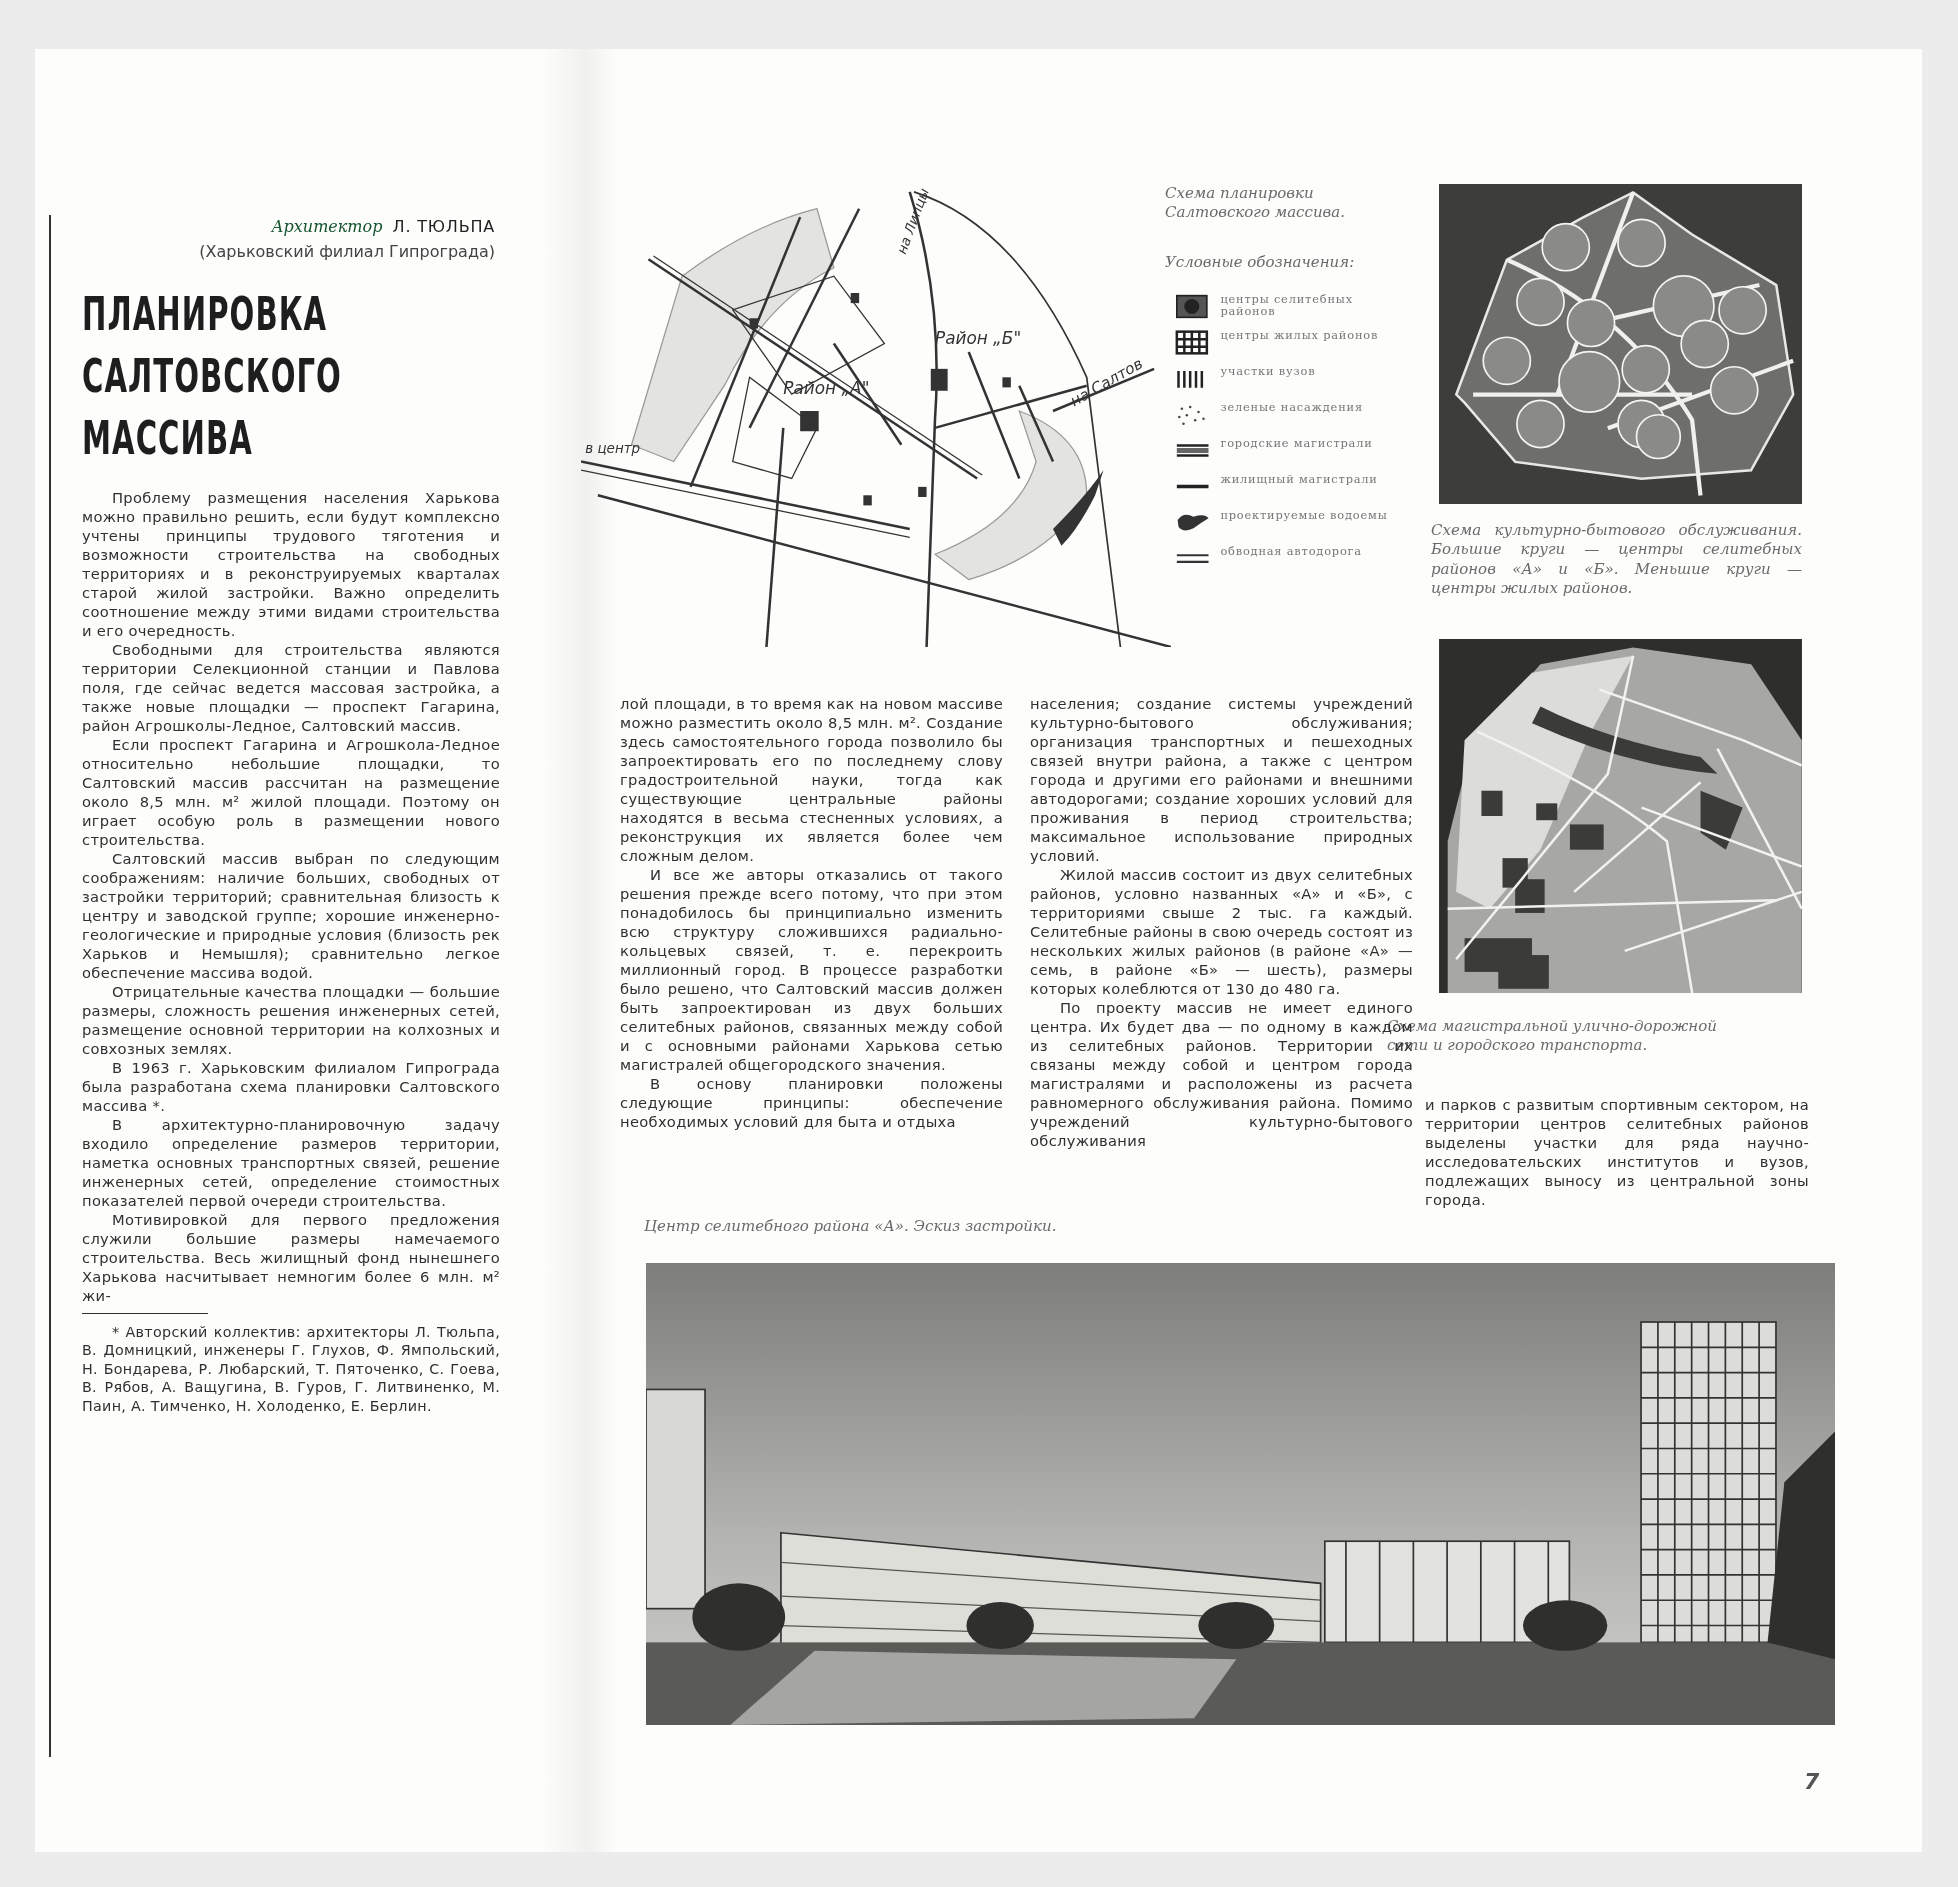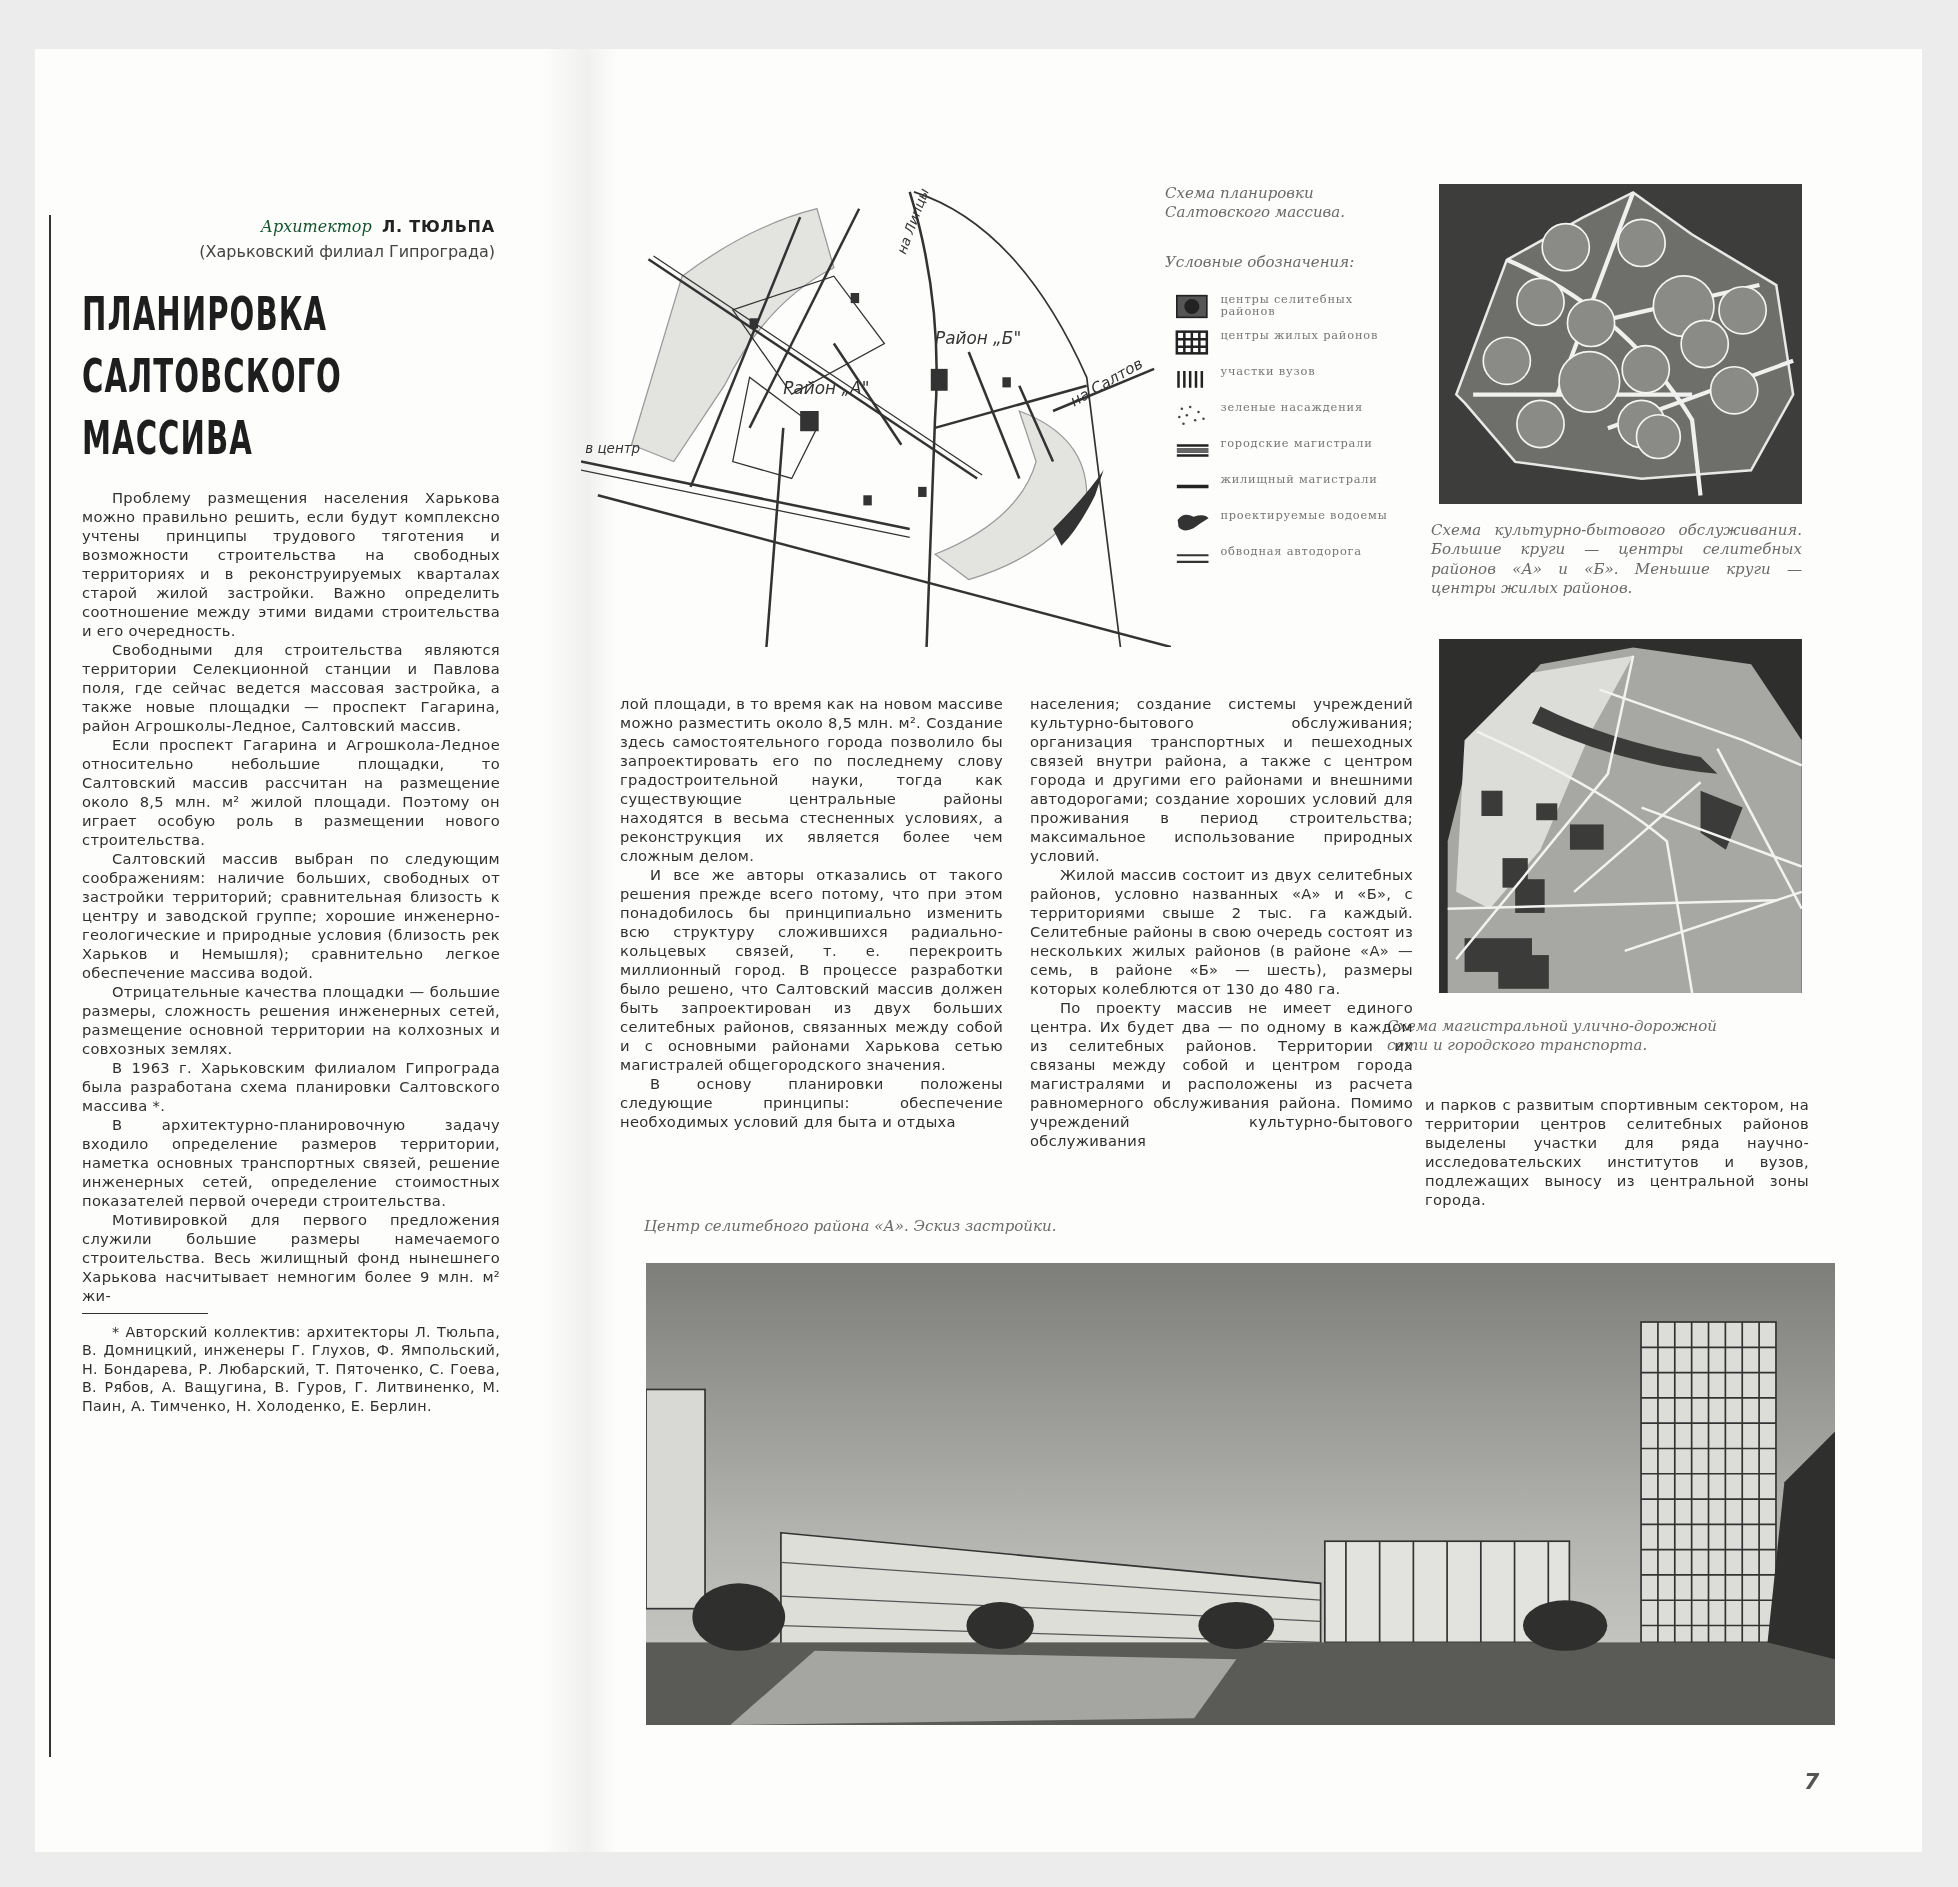--- a/index.html
+++ b/index.html
@@ -27,7 +27,7 @@
     font-size: 16px; line-height: 25px; color: #444;
   }
   .byline .role { font-family: "DejaVu Serif", serif; font-style: italic; color: #14532d; }
-  .byline .name { font-weight: bold; letter-spacing: 0.8px; color: #222; }
+  .byline .name { font-weight: normal; letter-spacing: 0.8px; color: #222; }
   .title {
     position: absolute; left: 47px; top: 234px;
     font-family: "DejaVu Sans", sans-serif; font-weight: bold;

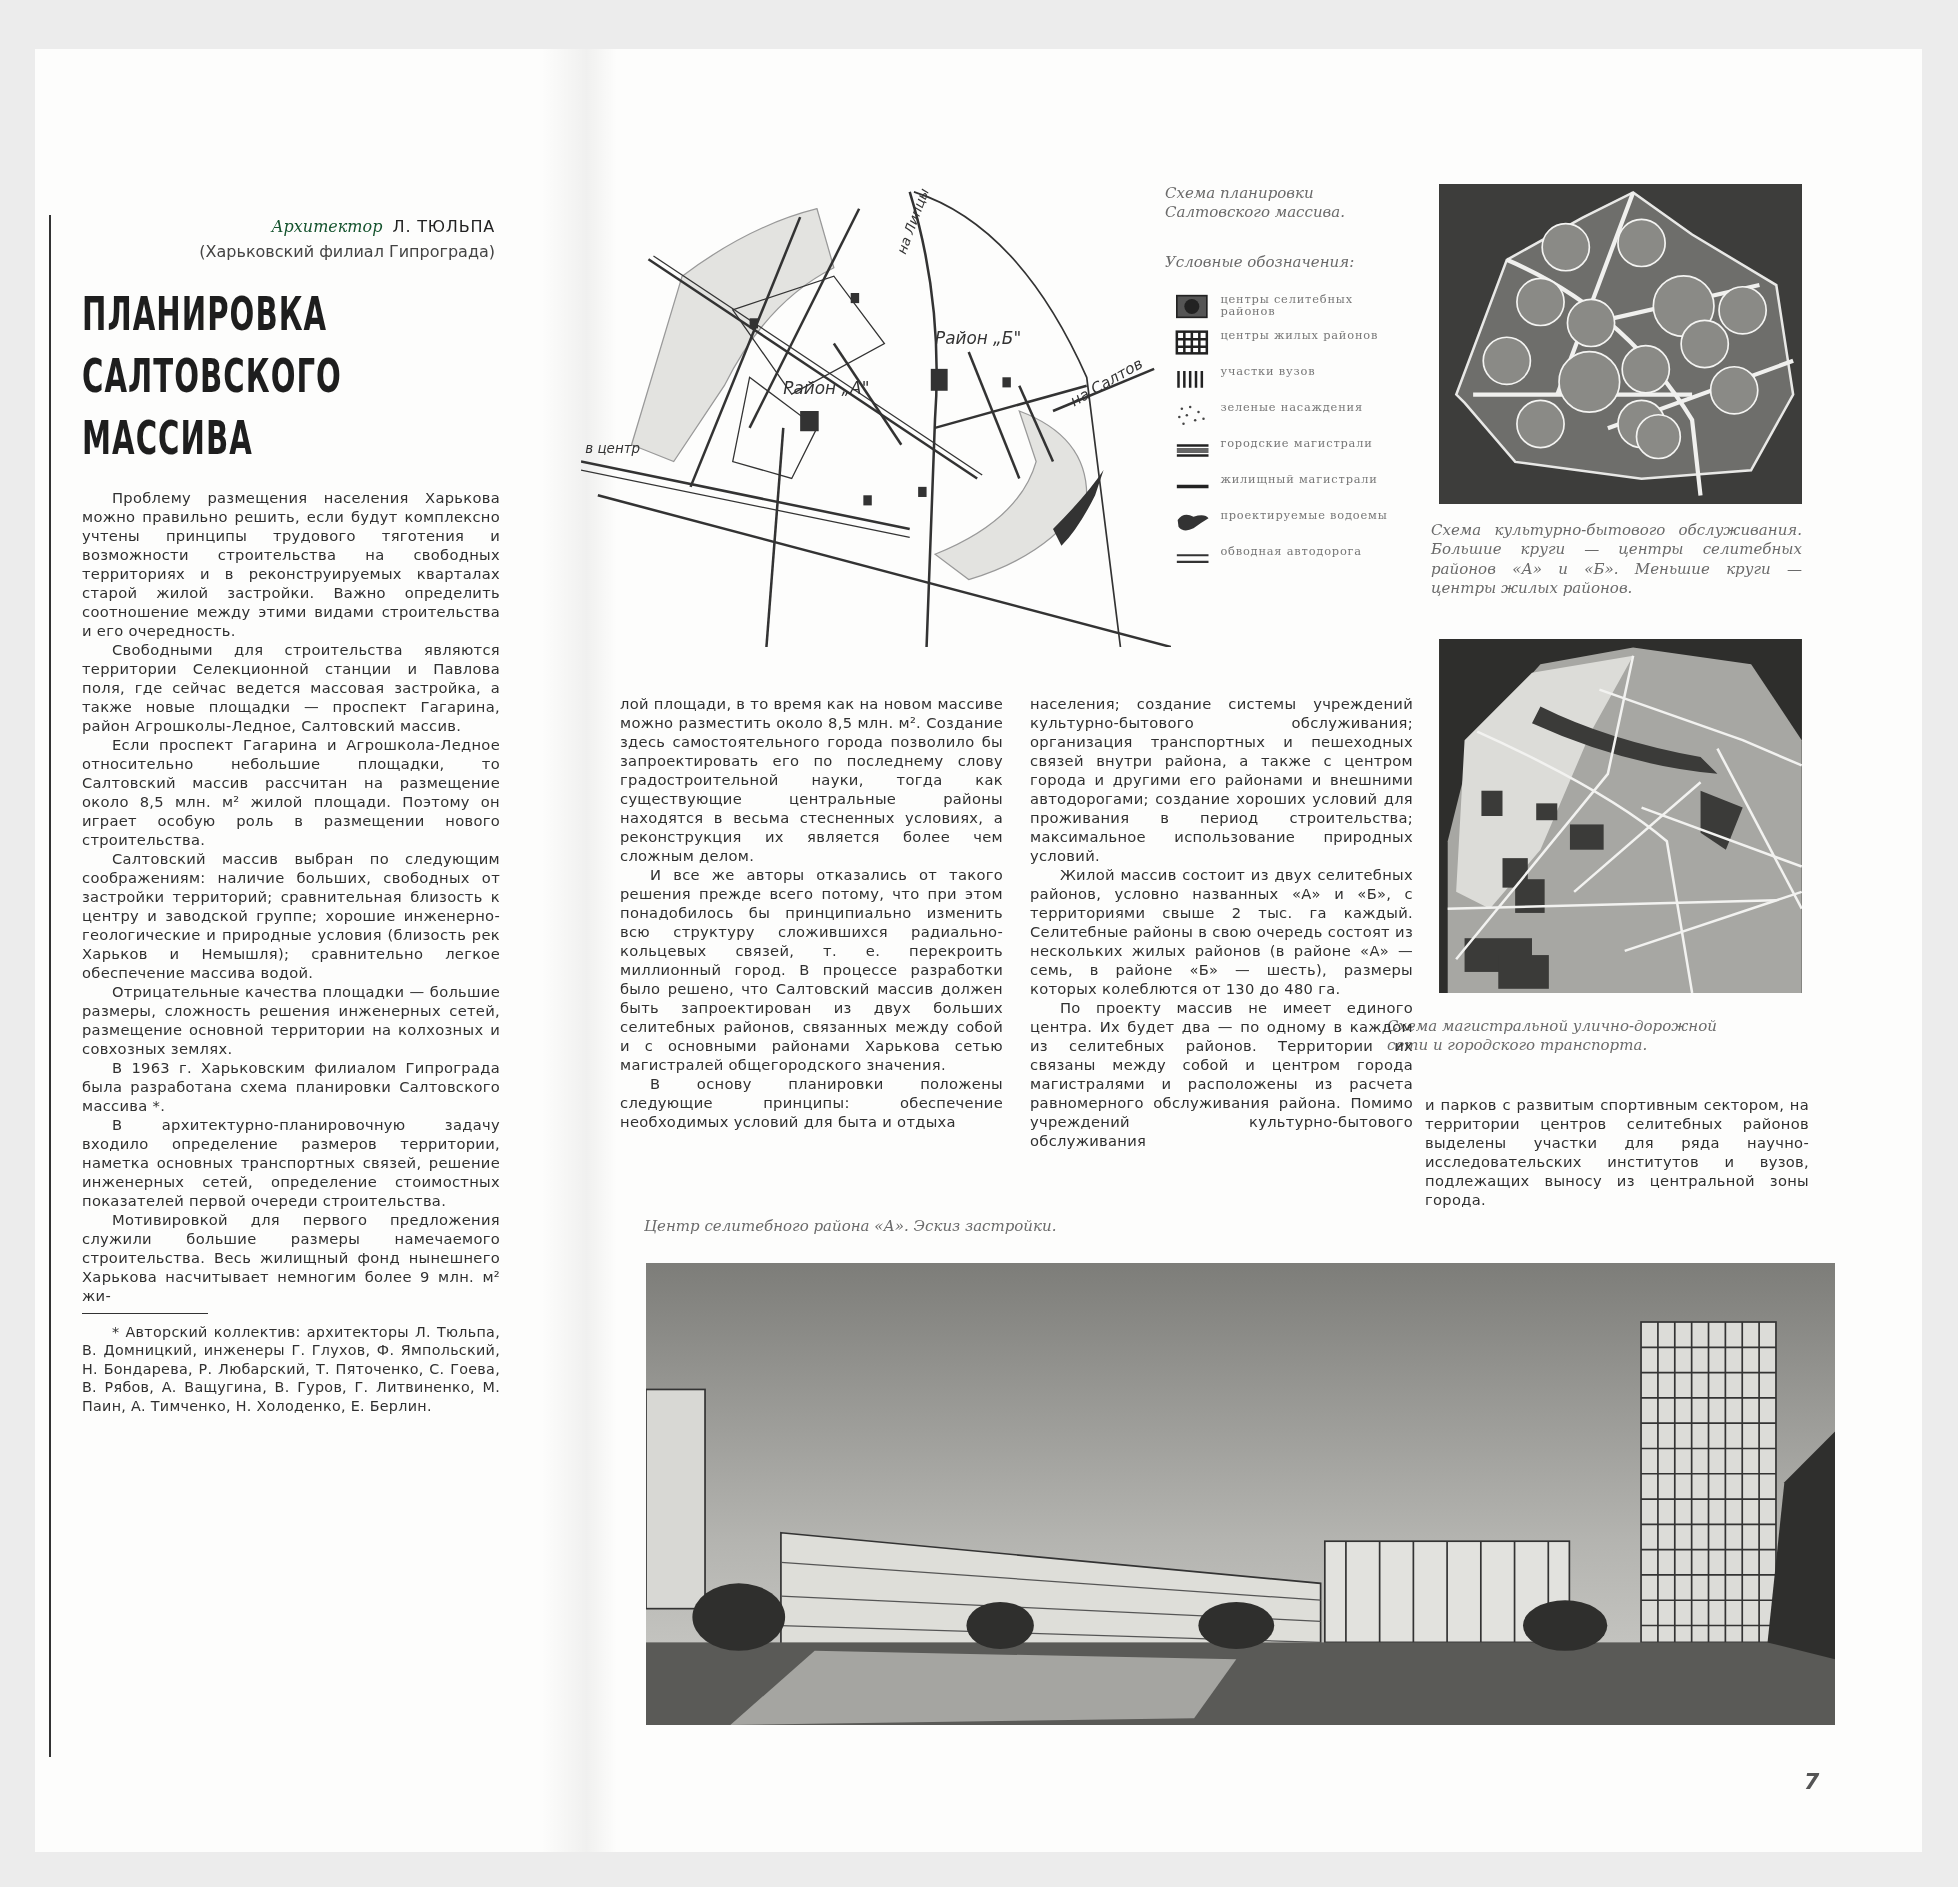--- a/index.html
+++ b/index.html
@@ -94,7 +94,7 @@
     <p>Отрицательные качества площадки — большие размеры, сложность решения инженерных сетей, размещение основной территории на колхозных и совхозных землях.</p>
     <p>В 1963 г. Харьковским филиалом Гипрограда была разработана схема планировки Салтовского массива *.</p>
     <p>В архитектурно-планировочную задачу входило определение размеров территории, наметка основных транспортных связей, решение инженерных сетей, определение стоимостных показателей первой очереди строительства.</p>
-    <p>Мотивировкой для первого предложения служили большие размеры намечаемого строительства. Весь жилищный фонд нынешнего Харькова насчитывает немногим более 9 млн. м² жи-</p>
+    <p>Мотивировкой для первого предложения служили большие размеры намечаемого строительства. Весь жилищный фонд нынешнего Харькова насчитывает немногим более 6 млн. м² жи-</p>
     <div class="footnote-rule"></div>
     <p class="footnote">* Авторский коллектив: архитекторы Л. Тюльпа, В. Домницкий, инженеры Г. Глухов, Ф. Ямпольский, Н. Бондарева, Р. Любарский, Т. Пяточенко, С. Гоева, В. Рябов, А. Ващугина, В. Гуров, Г. Литвиненко, М. Паин, А. Тимченко, Н. Холоденко, Е. Берлин.</p>
   </div>

